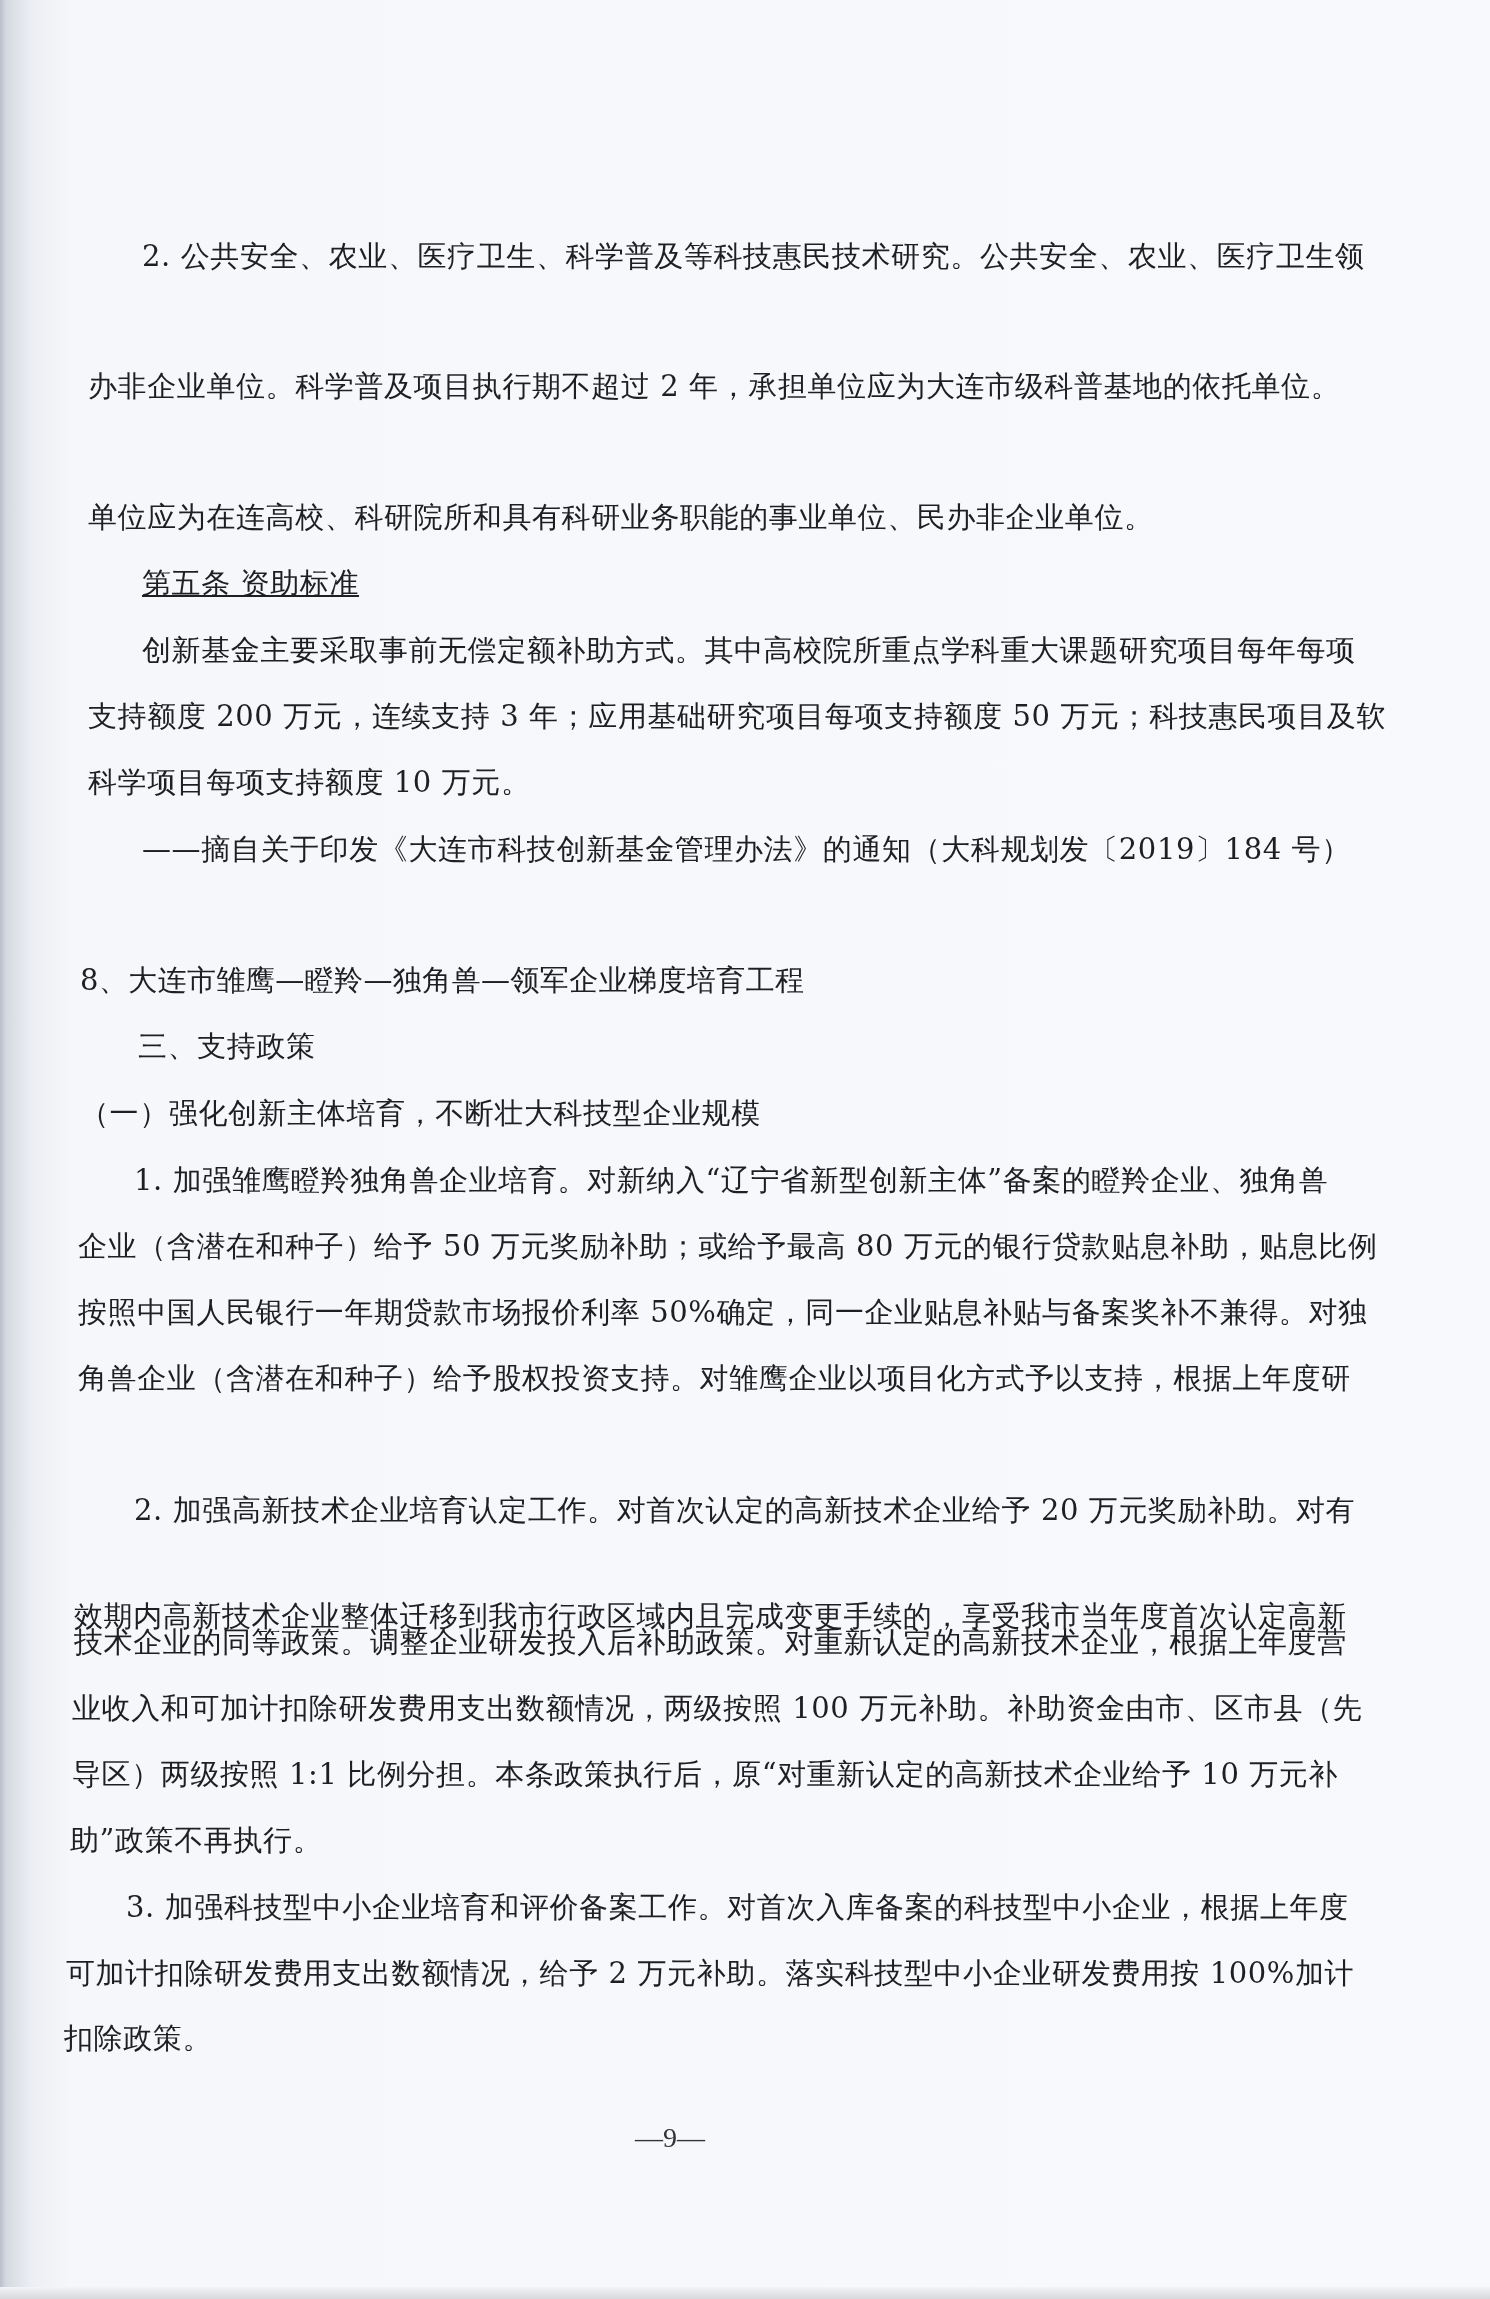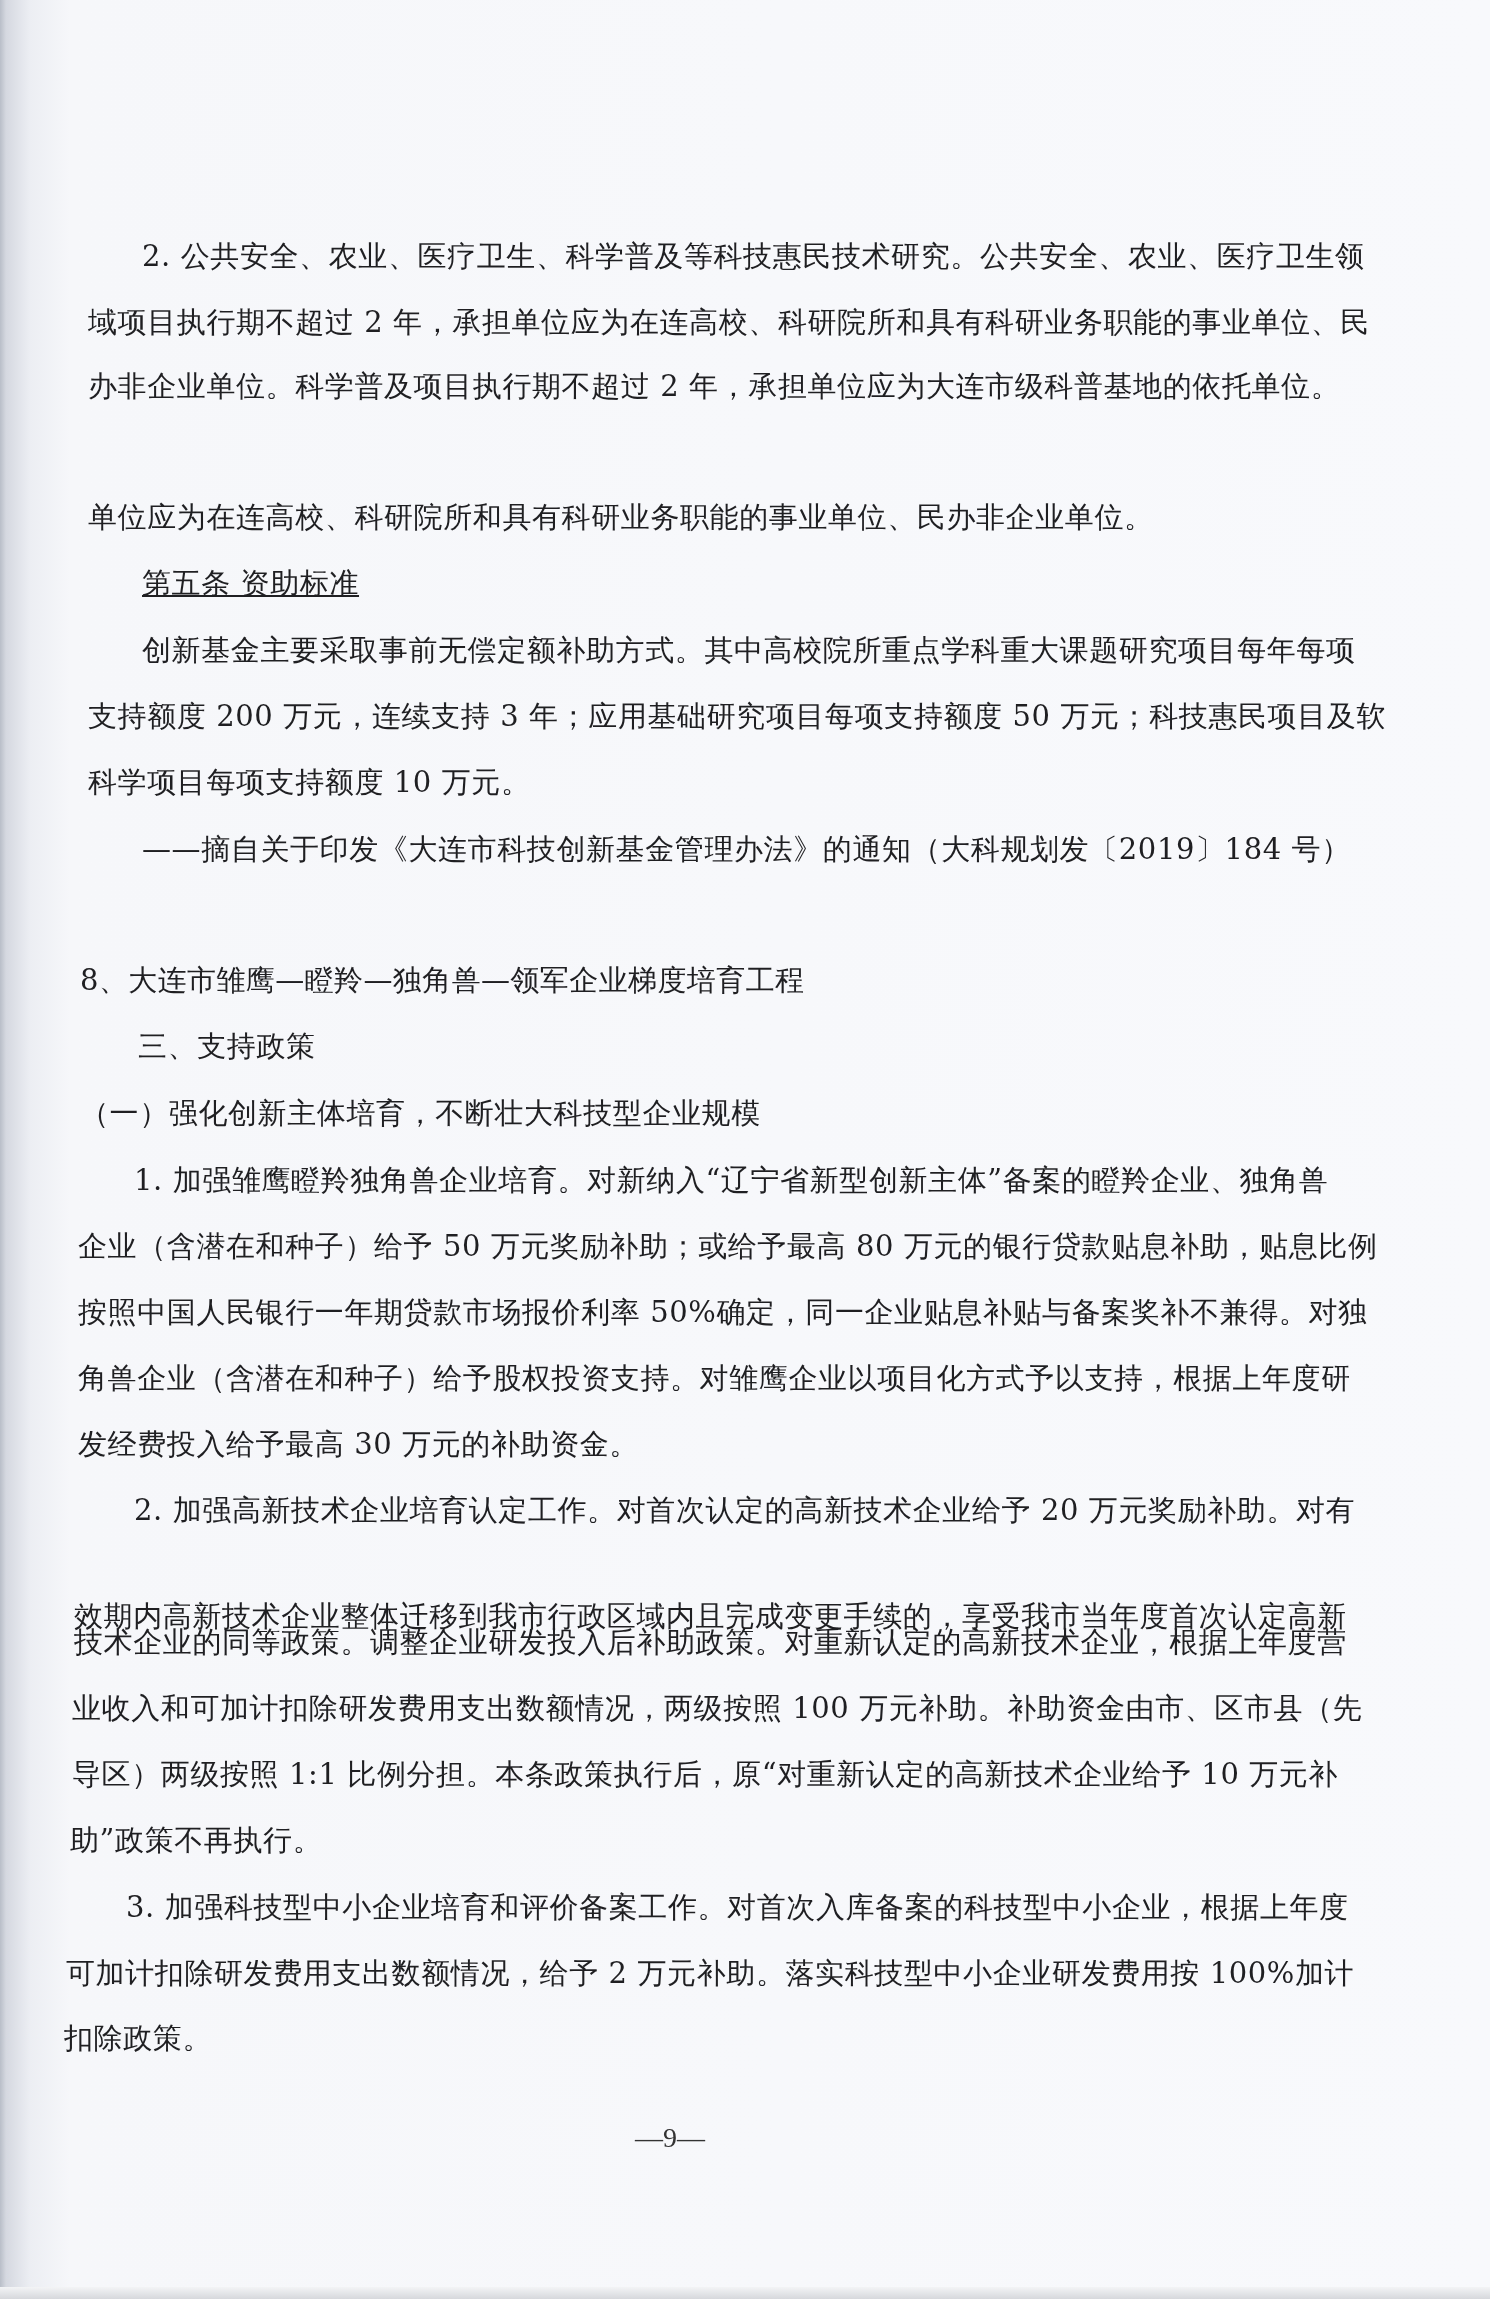--- a/index.html
+++ b/index.html
@@ -35,7 +35,6 @@
 <div class="page">
 
   <div class="line" style="left:142px; top:238px;">2. 公共安全、农业、医疗卫生、科学普及等科技惠民技术研究。公共安全、农业、医疗卫生领</div>
-  <div class="line" style="left:88px; top:304px;">域项目执行期不超过 2 年，承担单位应为在连高校、科研院所和具有科研业务职能的事业单位、民</div>
   <div class="line" style="left:88px; top:368px;">办非企业单位。科学普及项目执行期不超过 2 年，承担单位应为大连市级科普基地的依托单位。</div>
 
   <div class="line" style="left:88px; top:499px;">单位应为在连高校、科研院所和具有科研业务职能的事业单位、民办非企业单位。</div>

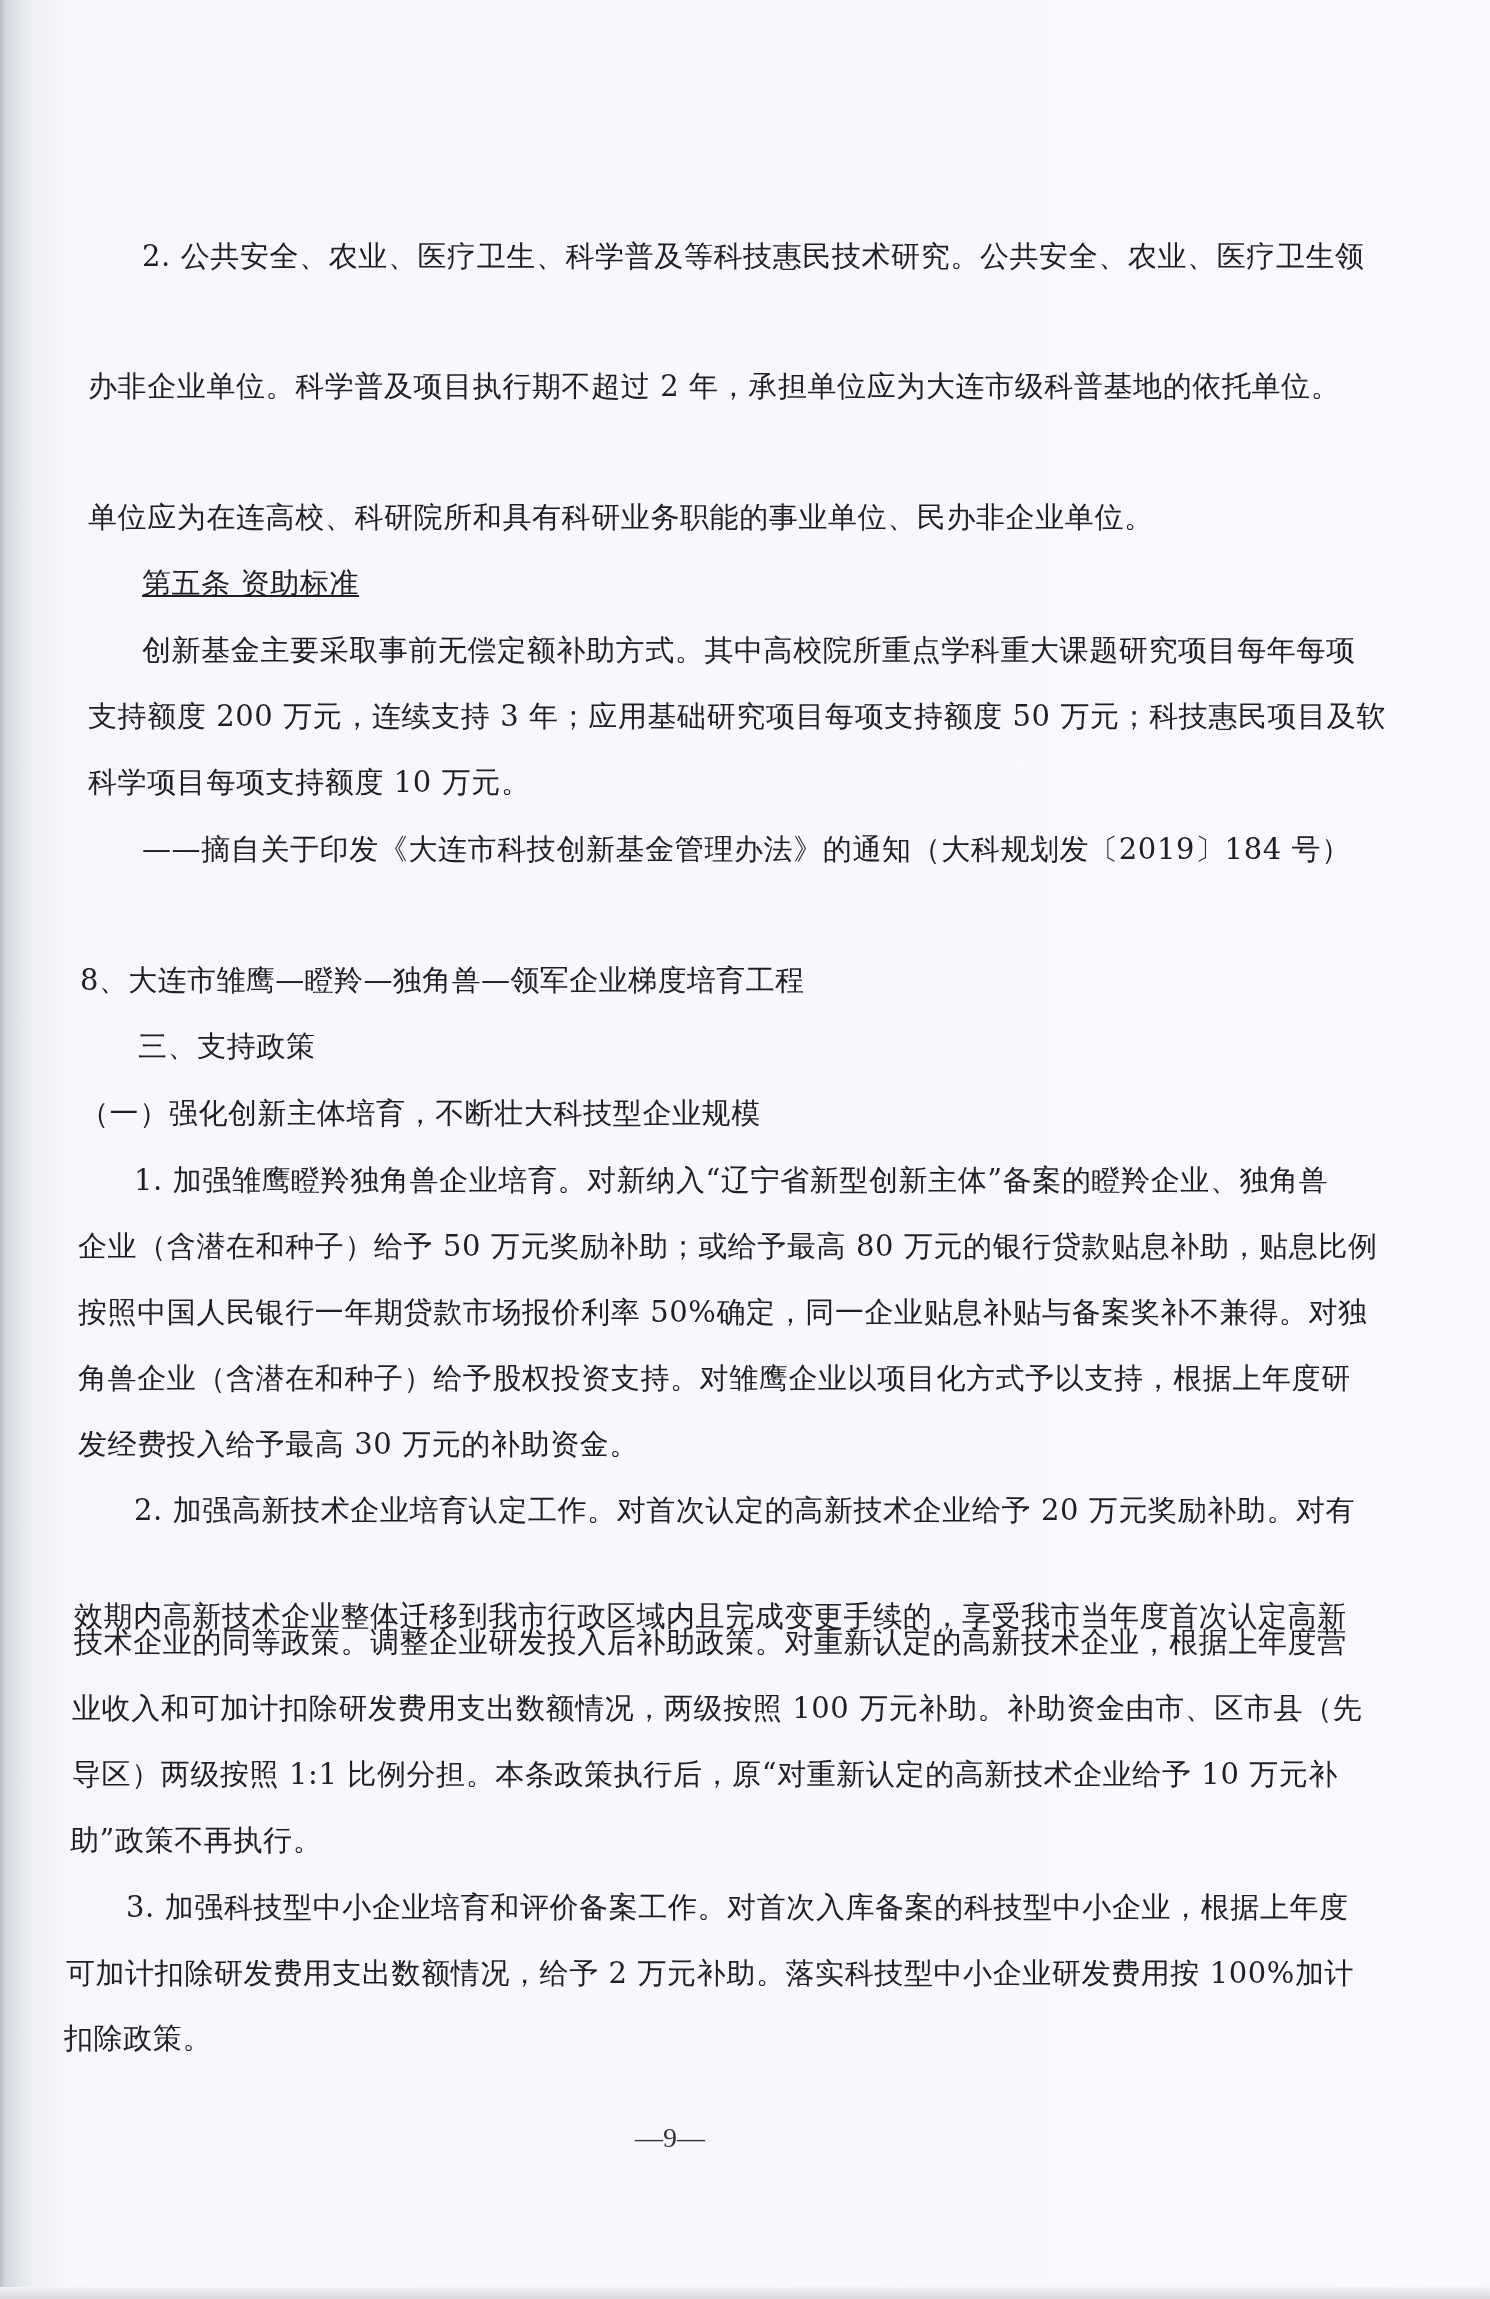--- a/index.html
+++ b/index.html
@@ -57,7 +57,6 @@
   <div class="line" style="left:78px; top:1228px;">企业（含潜在和种子）给予 50 万元奖励补助；或给予最高 80 万元的银行贷款贴息补助，贴息比例</div>
   <div class="line" style="left:78px; top:1294px;">按照中国人民银行一年期贷款市场报价利率 50%确定，同一企业贴息补贴与备案奖补不兼得。对独</div>
   <div class="line" style="left:78px; top:1360px;">角兽企业（含潜在和种子）给予股权投资支持。对雏鹰企业以项目化方式予以支持，根据上年度研</div>
-  <div class="line" style="left:78px; top:1426px;">发经费投入给予最高 30 万元的补助资金。</div>
 
   <div class="line" style="left:134px; top:1492px;">2. 加强高新技术企业培育认定工作。对首次认定的高新技术企业给予 20 万元奖励补助。对有</div>
   <div class="line" style="left:74px; top:1558px;margin-top:40px;">效期内高新技术企业整体迁移到我市行政区域内且完成变更手续的，享受我市当年度首次认定高新</div>

